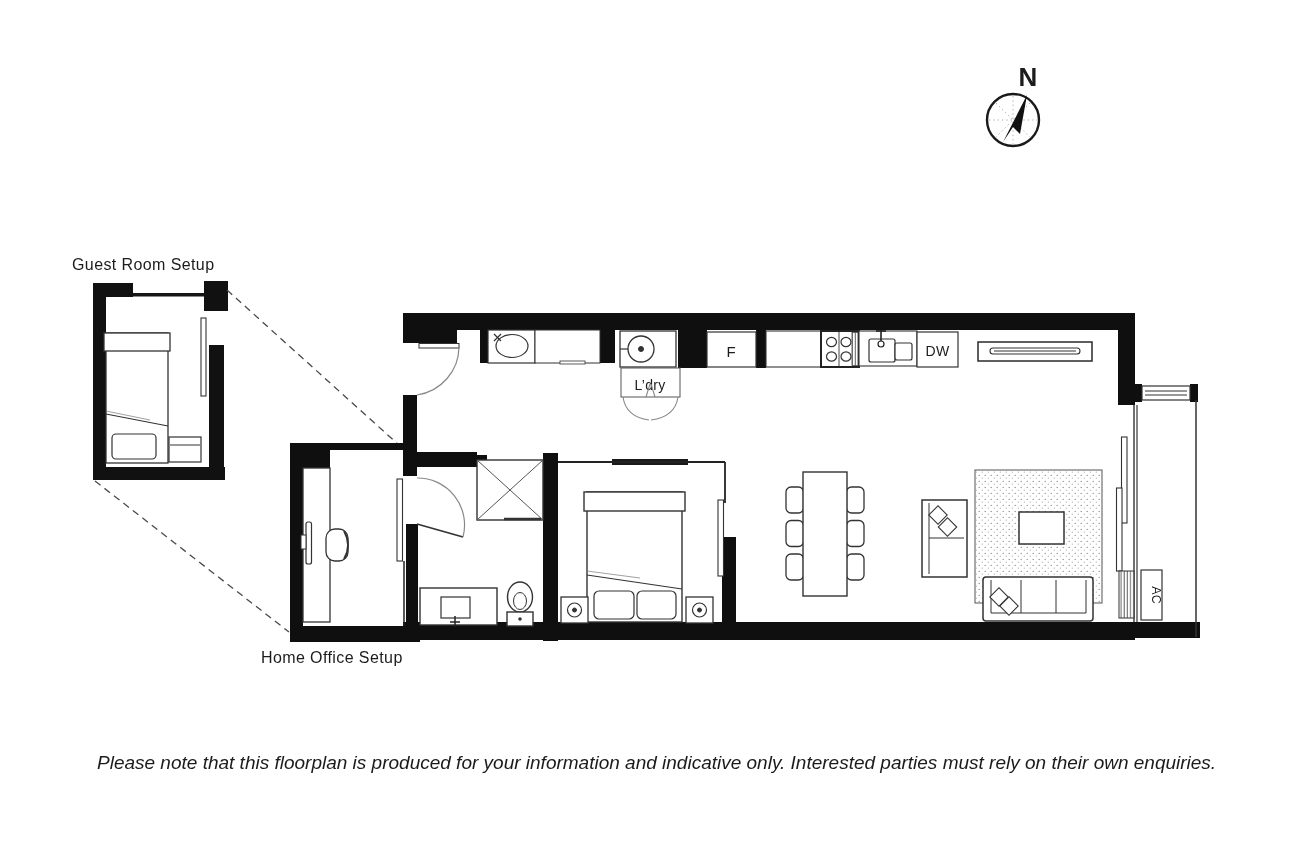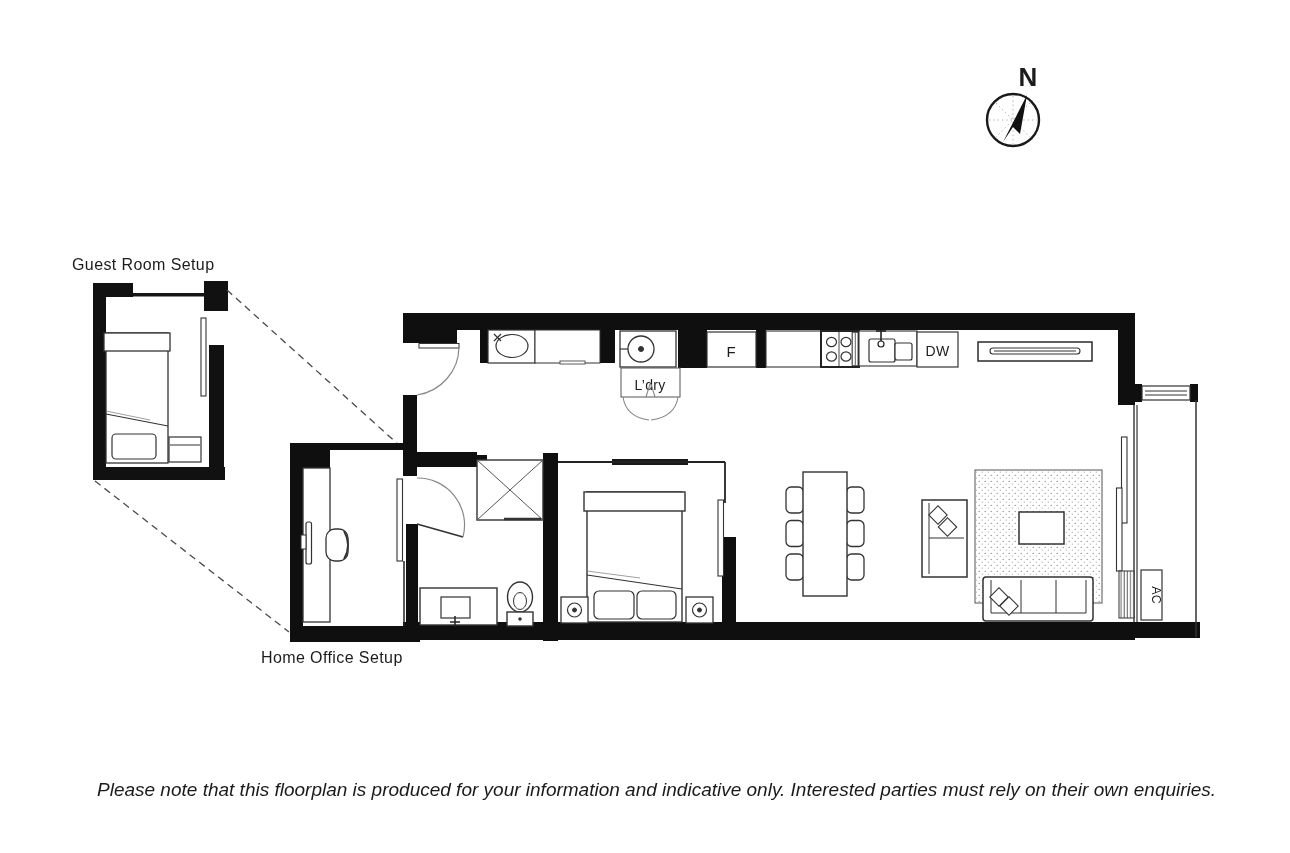--- a/index.html
+++ b/index.html
@@ -12,7 +12,7 @@
   .ac-label{font-size:12.5px;}
   .north-label{font-size:26px;font-weight:700;}
   .disclaimer{position:absolute;left:97px;top:749px;width:1130px;
-              font-style:italic;font-size:19px;line-height:1.45;color:#1b1b1b;margin-top:27px;}
+              font-style:italic;font-size:19px;line-height:1.45;color:#1b1b1b;}
 </style>
 </head>
 <body>

